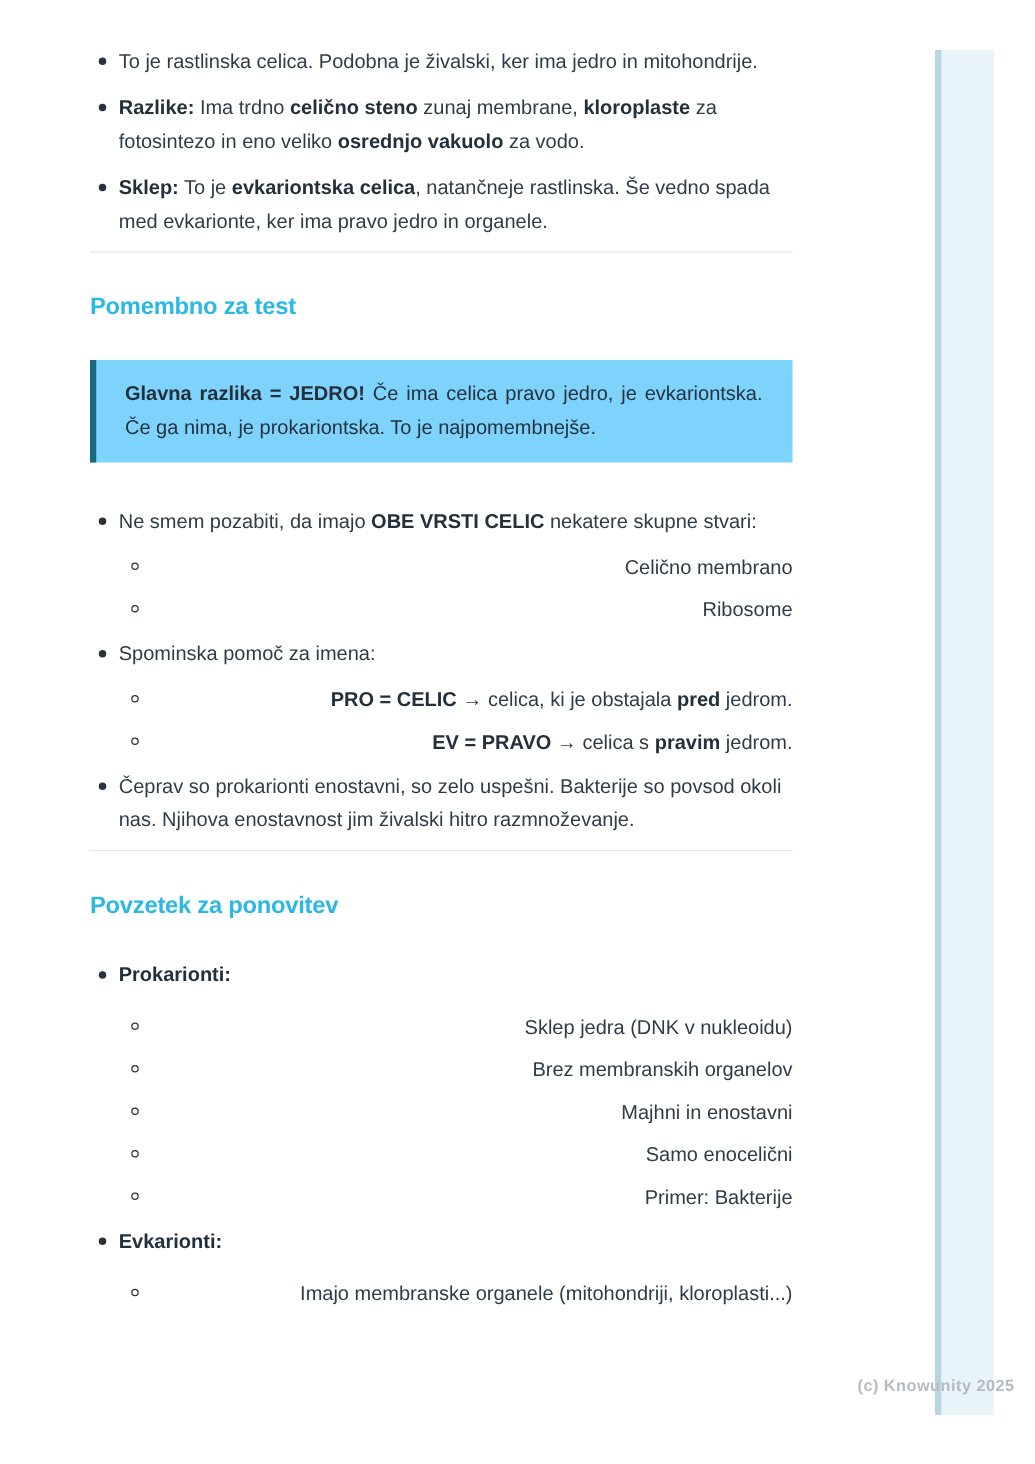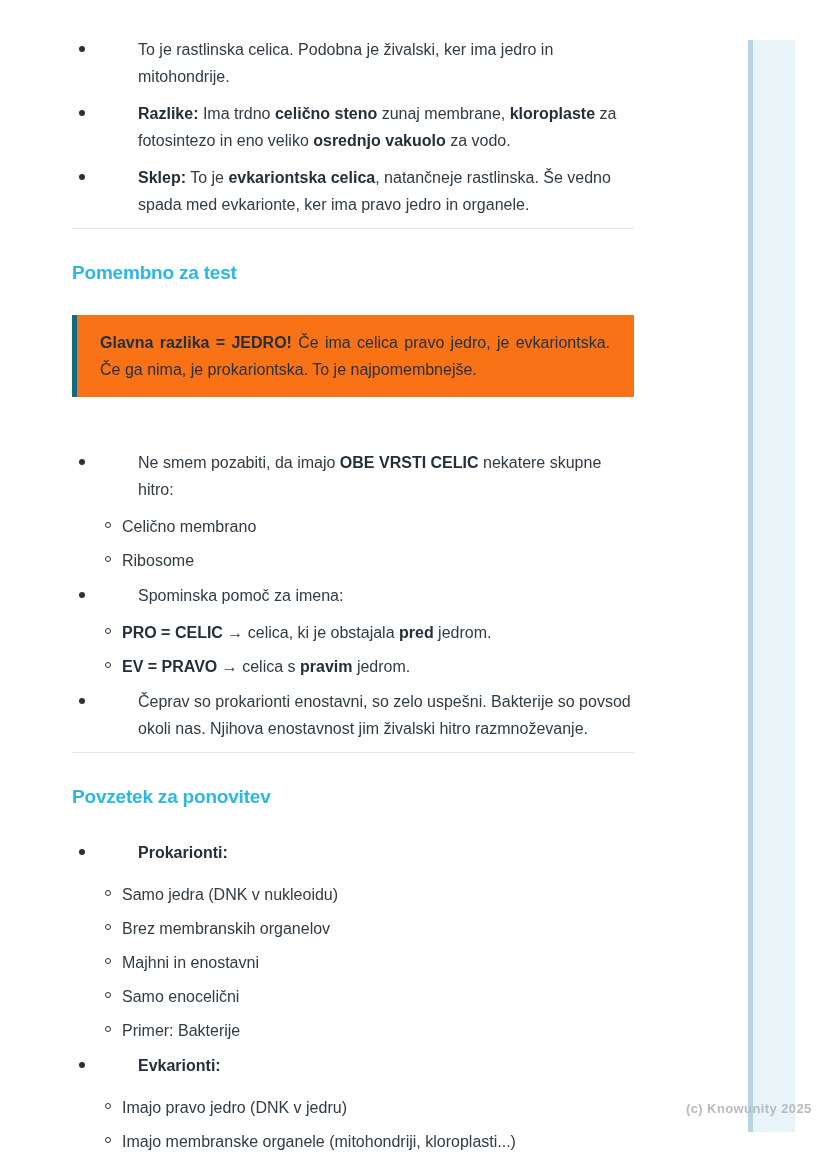--- a/index.html
+++ b/index.html
@@ -44,7 +44,7 @@
   }
   
   .list { }
-  .li1 { display: flex; margin-bottom: 10px; gap: 43px; }
+  .li1 { display: flex; margin-bottom: 10px; }
   .b1 { flex: 0 0 16px; margin-left: 7px; }
   .b1::before {
     content: ""; display: block;

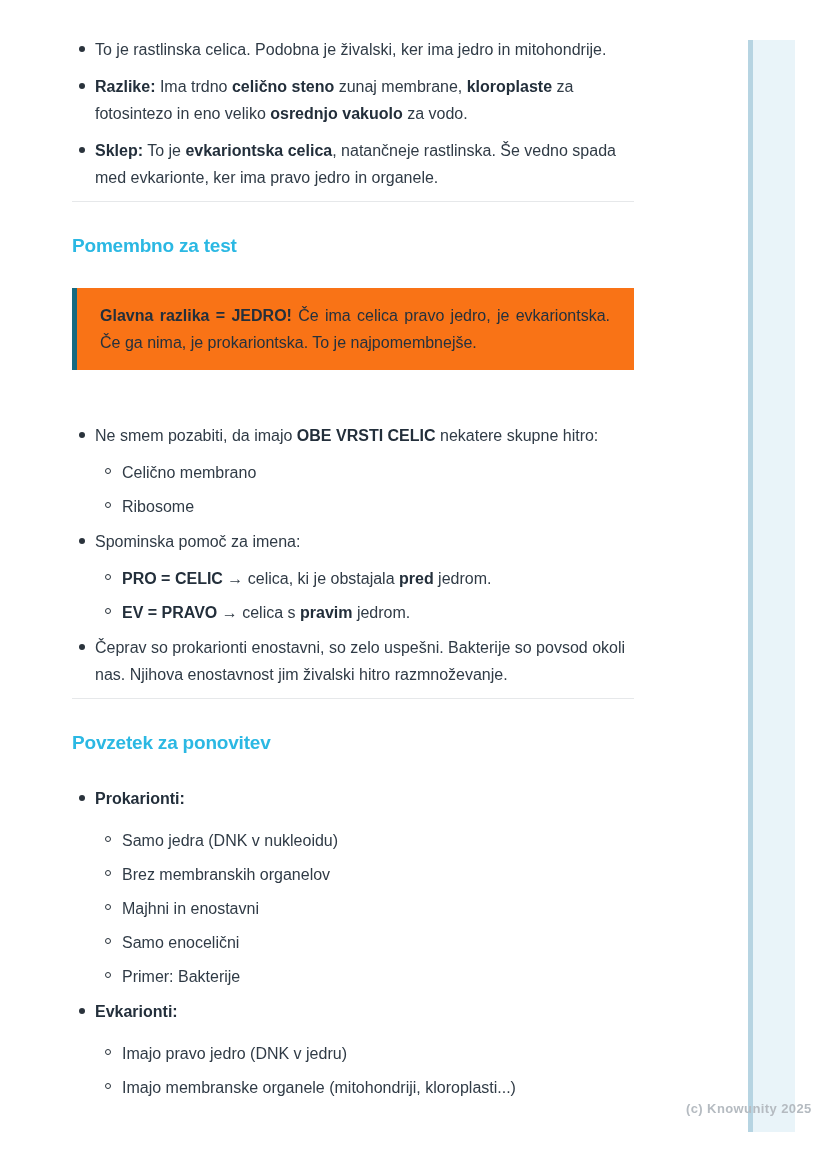--- a/index.html
+++ b/index.html
@@ -35,10 +35,10 @@
     margin: 8px 0 0 0;
   }
   .callout {
-    background: #f97316;
+    background: #7dd3fc;
     border-left: 5px solid #166a80;
     padding: 14px 24px 14px 23px;
-    margin: 0 0 52px 0;
+    margin: 0 0 34px 0;
     text-align: justify;
     color: #25313d;
   }

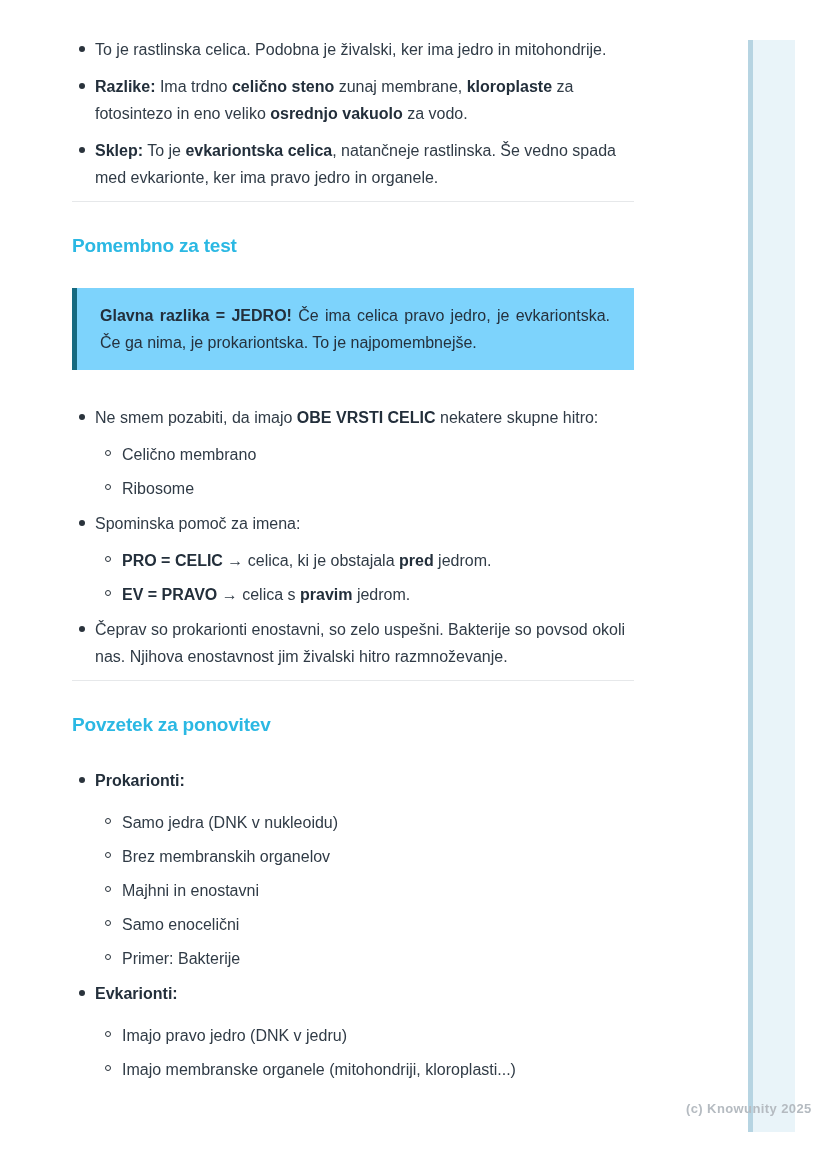--- a/index.html
+++ b/index.html
@@ -116,7 +116,7 @@
     <div class="list">
         <div class="li1">
           <span class="b1"></span>
-          <div class="li-text"><span>Ne smem pozabiti, da imajo </span><strong>OBE VRSTI CELIC</strong><span> nekatere skupne hitro:</span></div>
+          <div class="li-text"><span>Ne smem pozabiti, da imajo </span><strong>OBE VRSTI CELIC</strong><span> nekatere skupne stvari:</span></div>
         </div>
         <div class="sublist">
           <div class="li2">

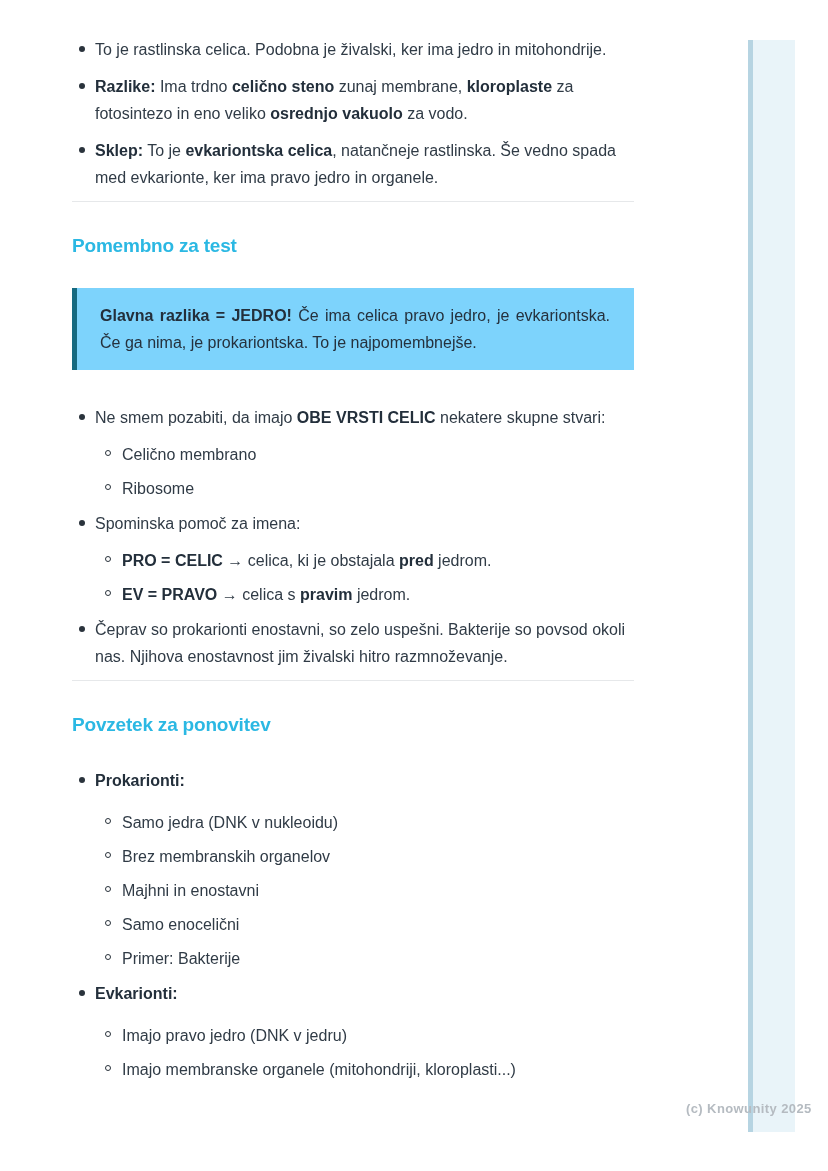--- a/index.html
+++ b/index.html
@@ -54,7 +54,7 @@
   .li-text { flex: 1 1 auto; }
   .sublist { padding-left: 33px; margin: 0 0 8px 0; }
   .sublist.loose { margin-top: 15px; }
-  .li2 { display: flex; margin-bottom: 7px; }
+  .li2 { display: flex; margin-bottom: 7px; text-align: right; }
   .b2 { flex: 0 0 17px; }
   .b2::before {
     content: ""; display: block;

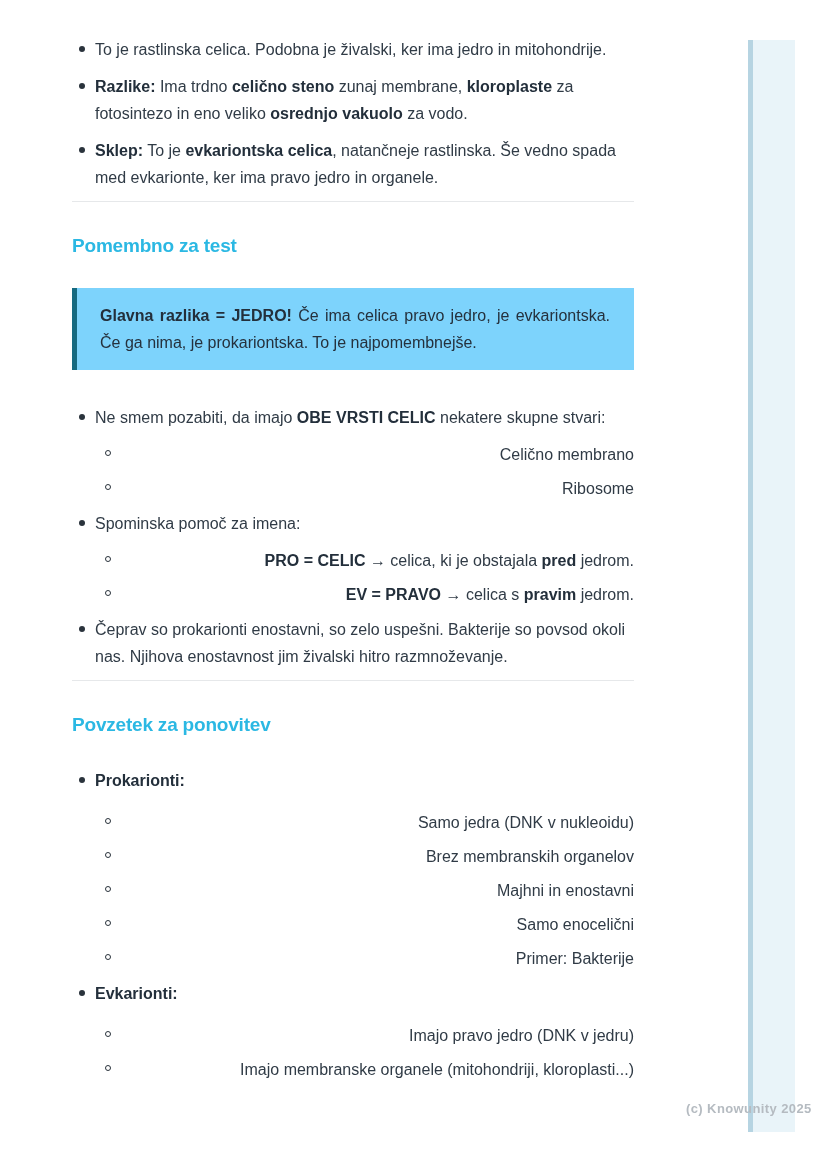--- a/index.html
+++ b/index.html
@@ -160,7 +160,7 @@
         <div class="sublist loose">
           <div class="li2">
             <span class="b2"></span>
-            <div class="li-text"><span>Samo jedra (DNK v nukleoidu)</span></div>
+            <div class="li-text"><span>Sklep jedra (DNK v nukleoidu)</span></div>
           </div>
           <div class="li2">
             <span class="b2"></span>

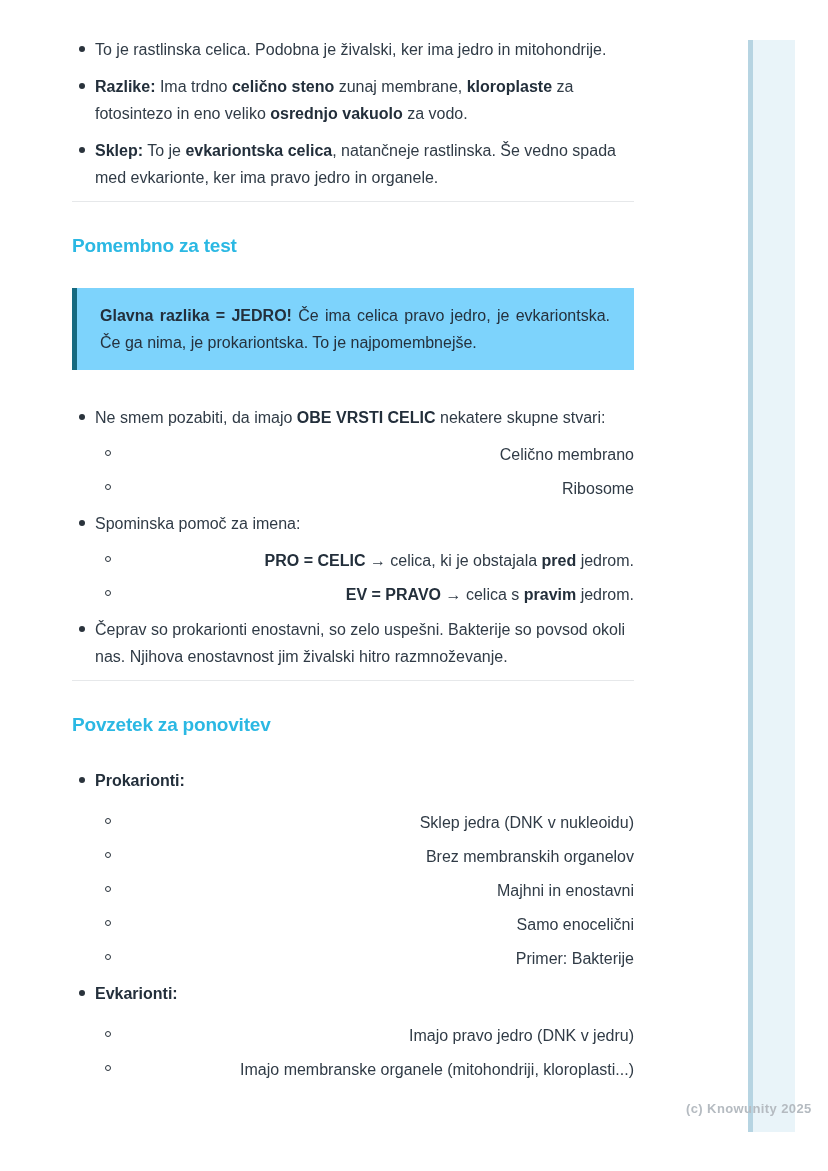--- a/index.html
+++ b/index.html
@@ -186,10 +186,6 @@
         <div class="sublist loose">
           <div class="li2">
             <span class="b2"></span>
-            <div class="li-text"><span>Imajo pravo jedro (DNK v jedru)</span></div>
-          </div>
-          <div class="li2">
-            <span class="b2"></span>
             <div class="li-text"><span>Imajo membranske organele (mitohondriji, kloroplasti...)</span></div>
           </div>
         </div>

